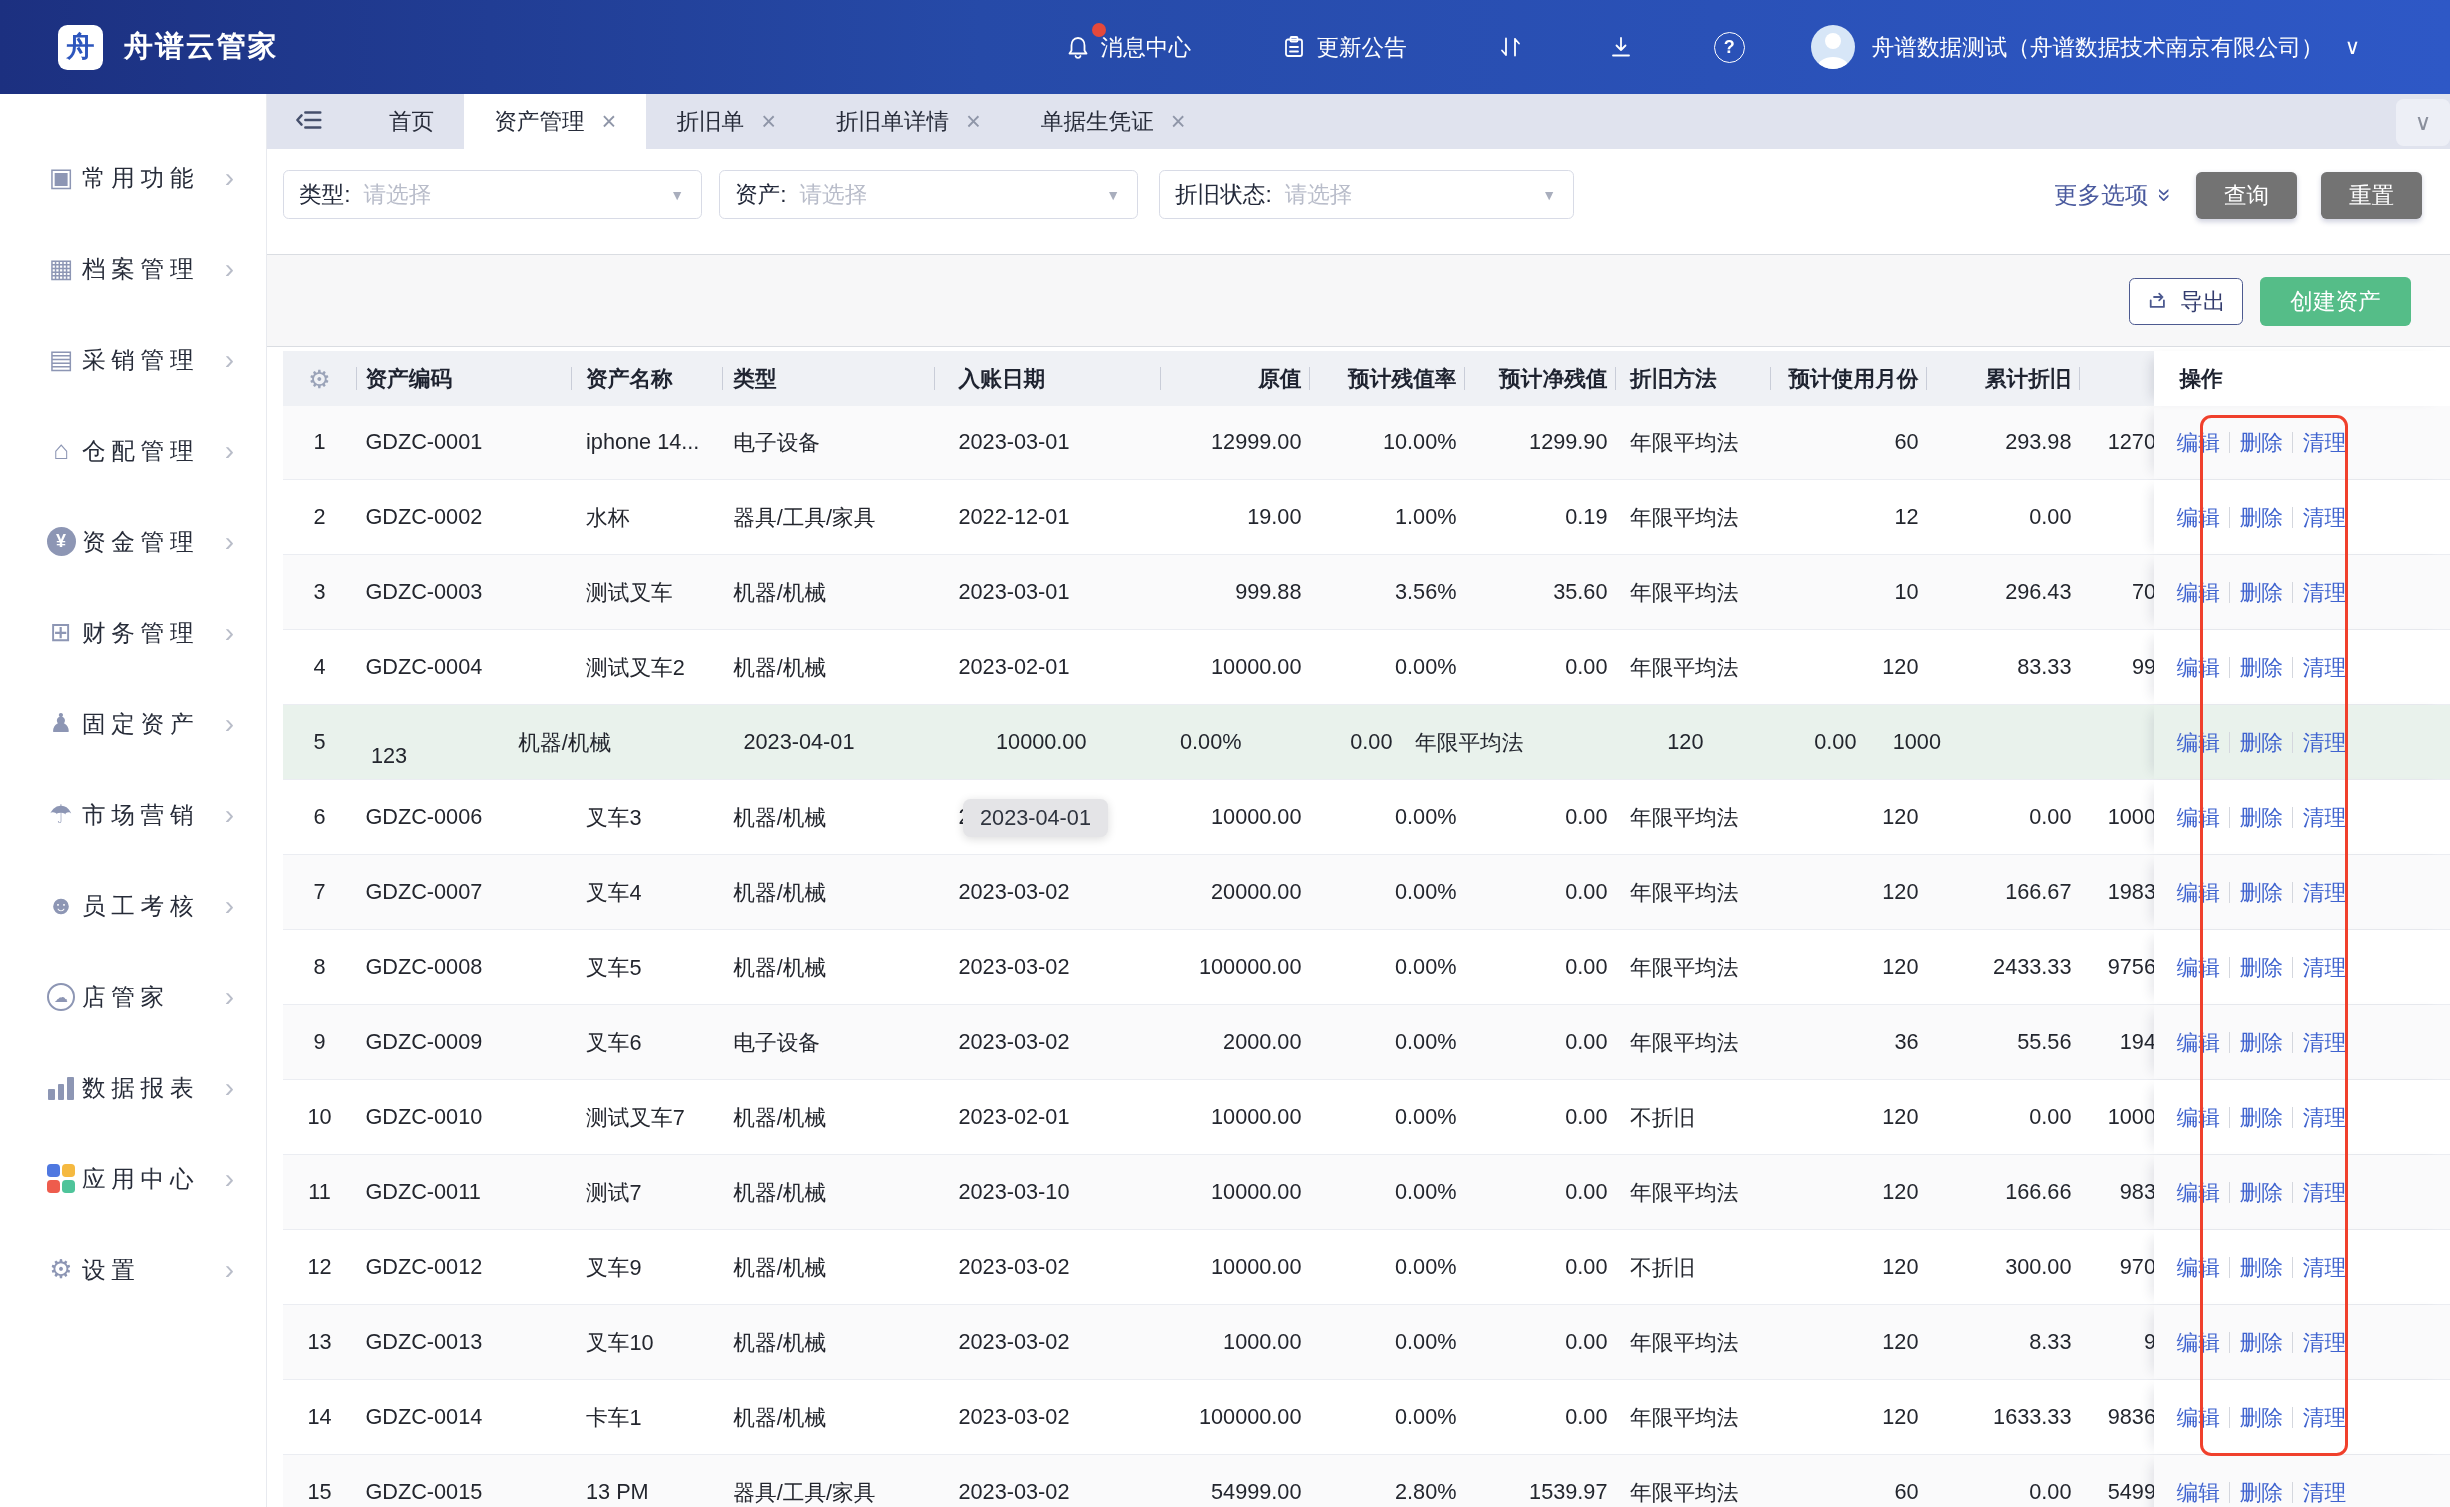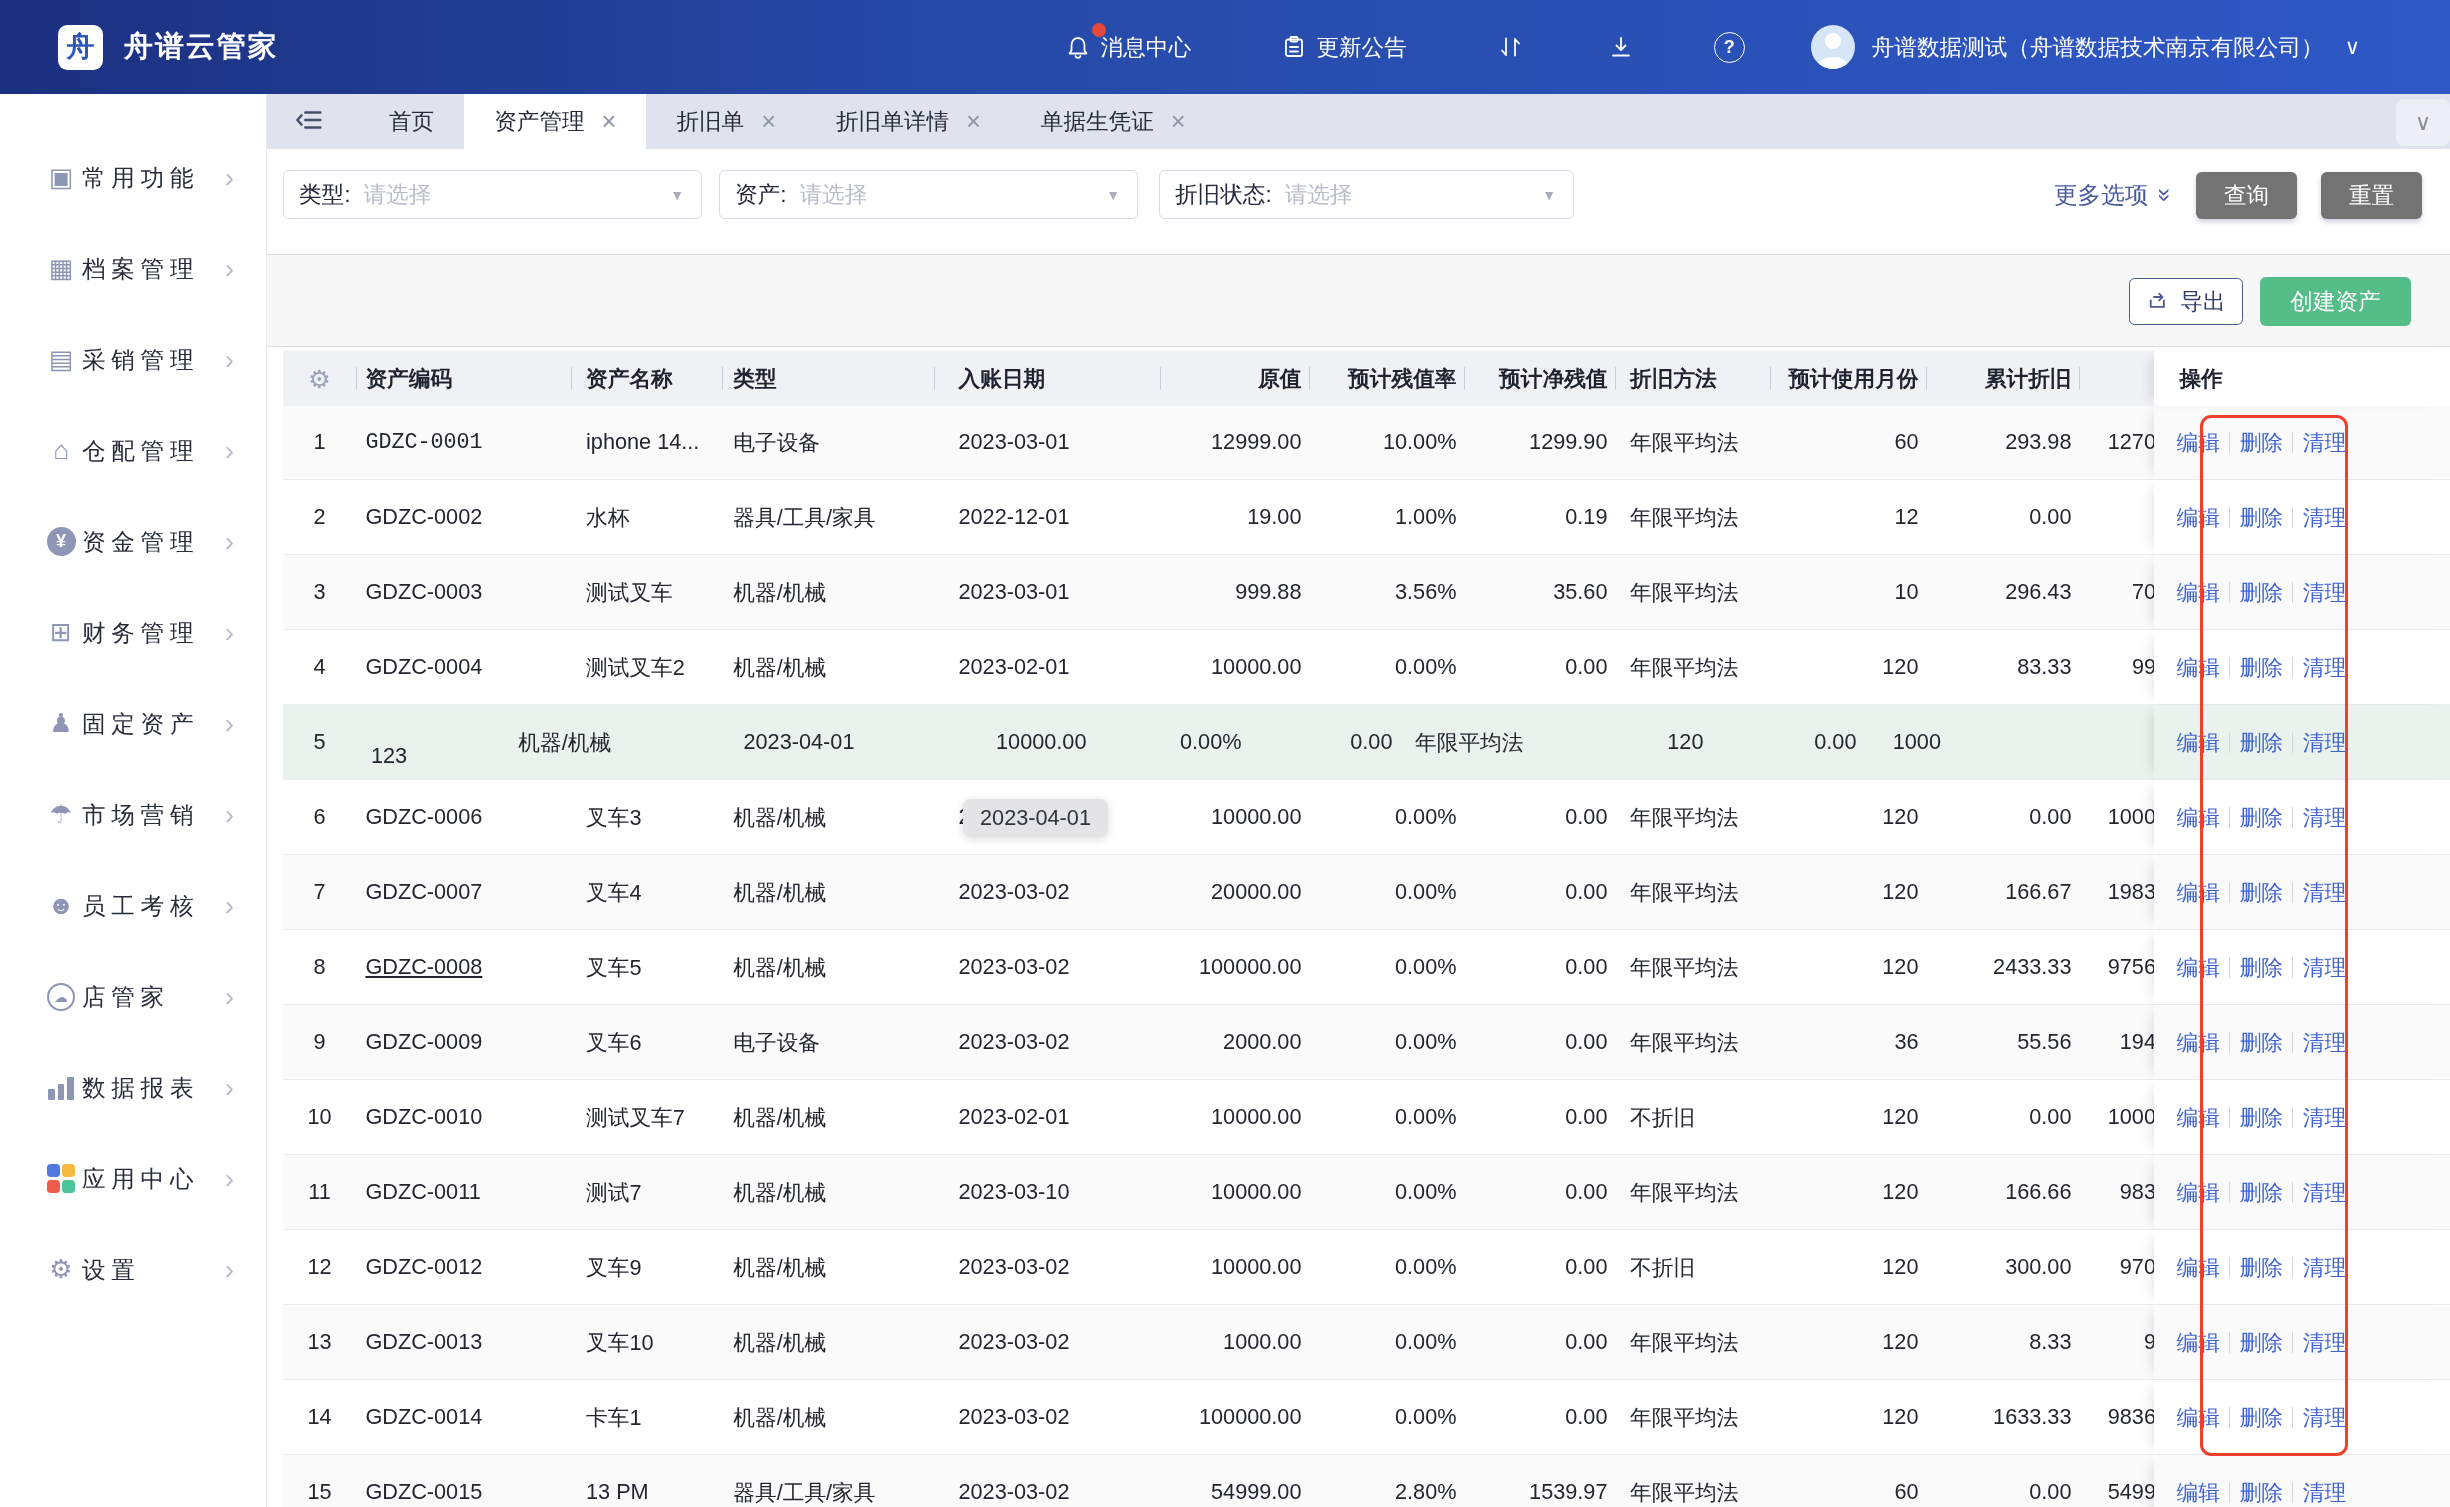--- a/index.html
+++ b/index.html
@@ -308,7 +308,7 @@
   <div class="tbody" id="tbody">
       <div class="trow stripe">
         <div class="tcell cell-idx">1</div>
-        <div class="tcell" style="width: 215px; padding-left: 9.4px; font-family: Liberation Mono, monospace;">GDZC-0001</div>
+        <div class="tcell" style="width: 215px; padding-left: 9.4px;">GDZC-0001</div>
         <div class="tcell" style="width: 151px; padding-left: 15px;">iphone 14...</div>
         <div class="tcell" style="width: 212px; padding-left: 11.3px;">电子设备</div>
         <div class="tcell" style="width: 226px; padding-left: 24.5px;">2023-03-01</div>

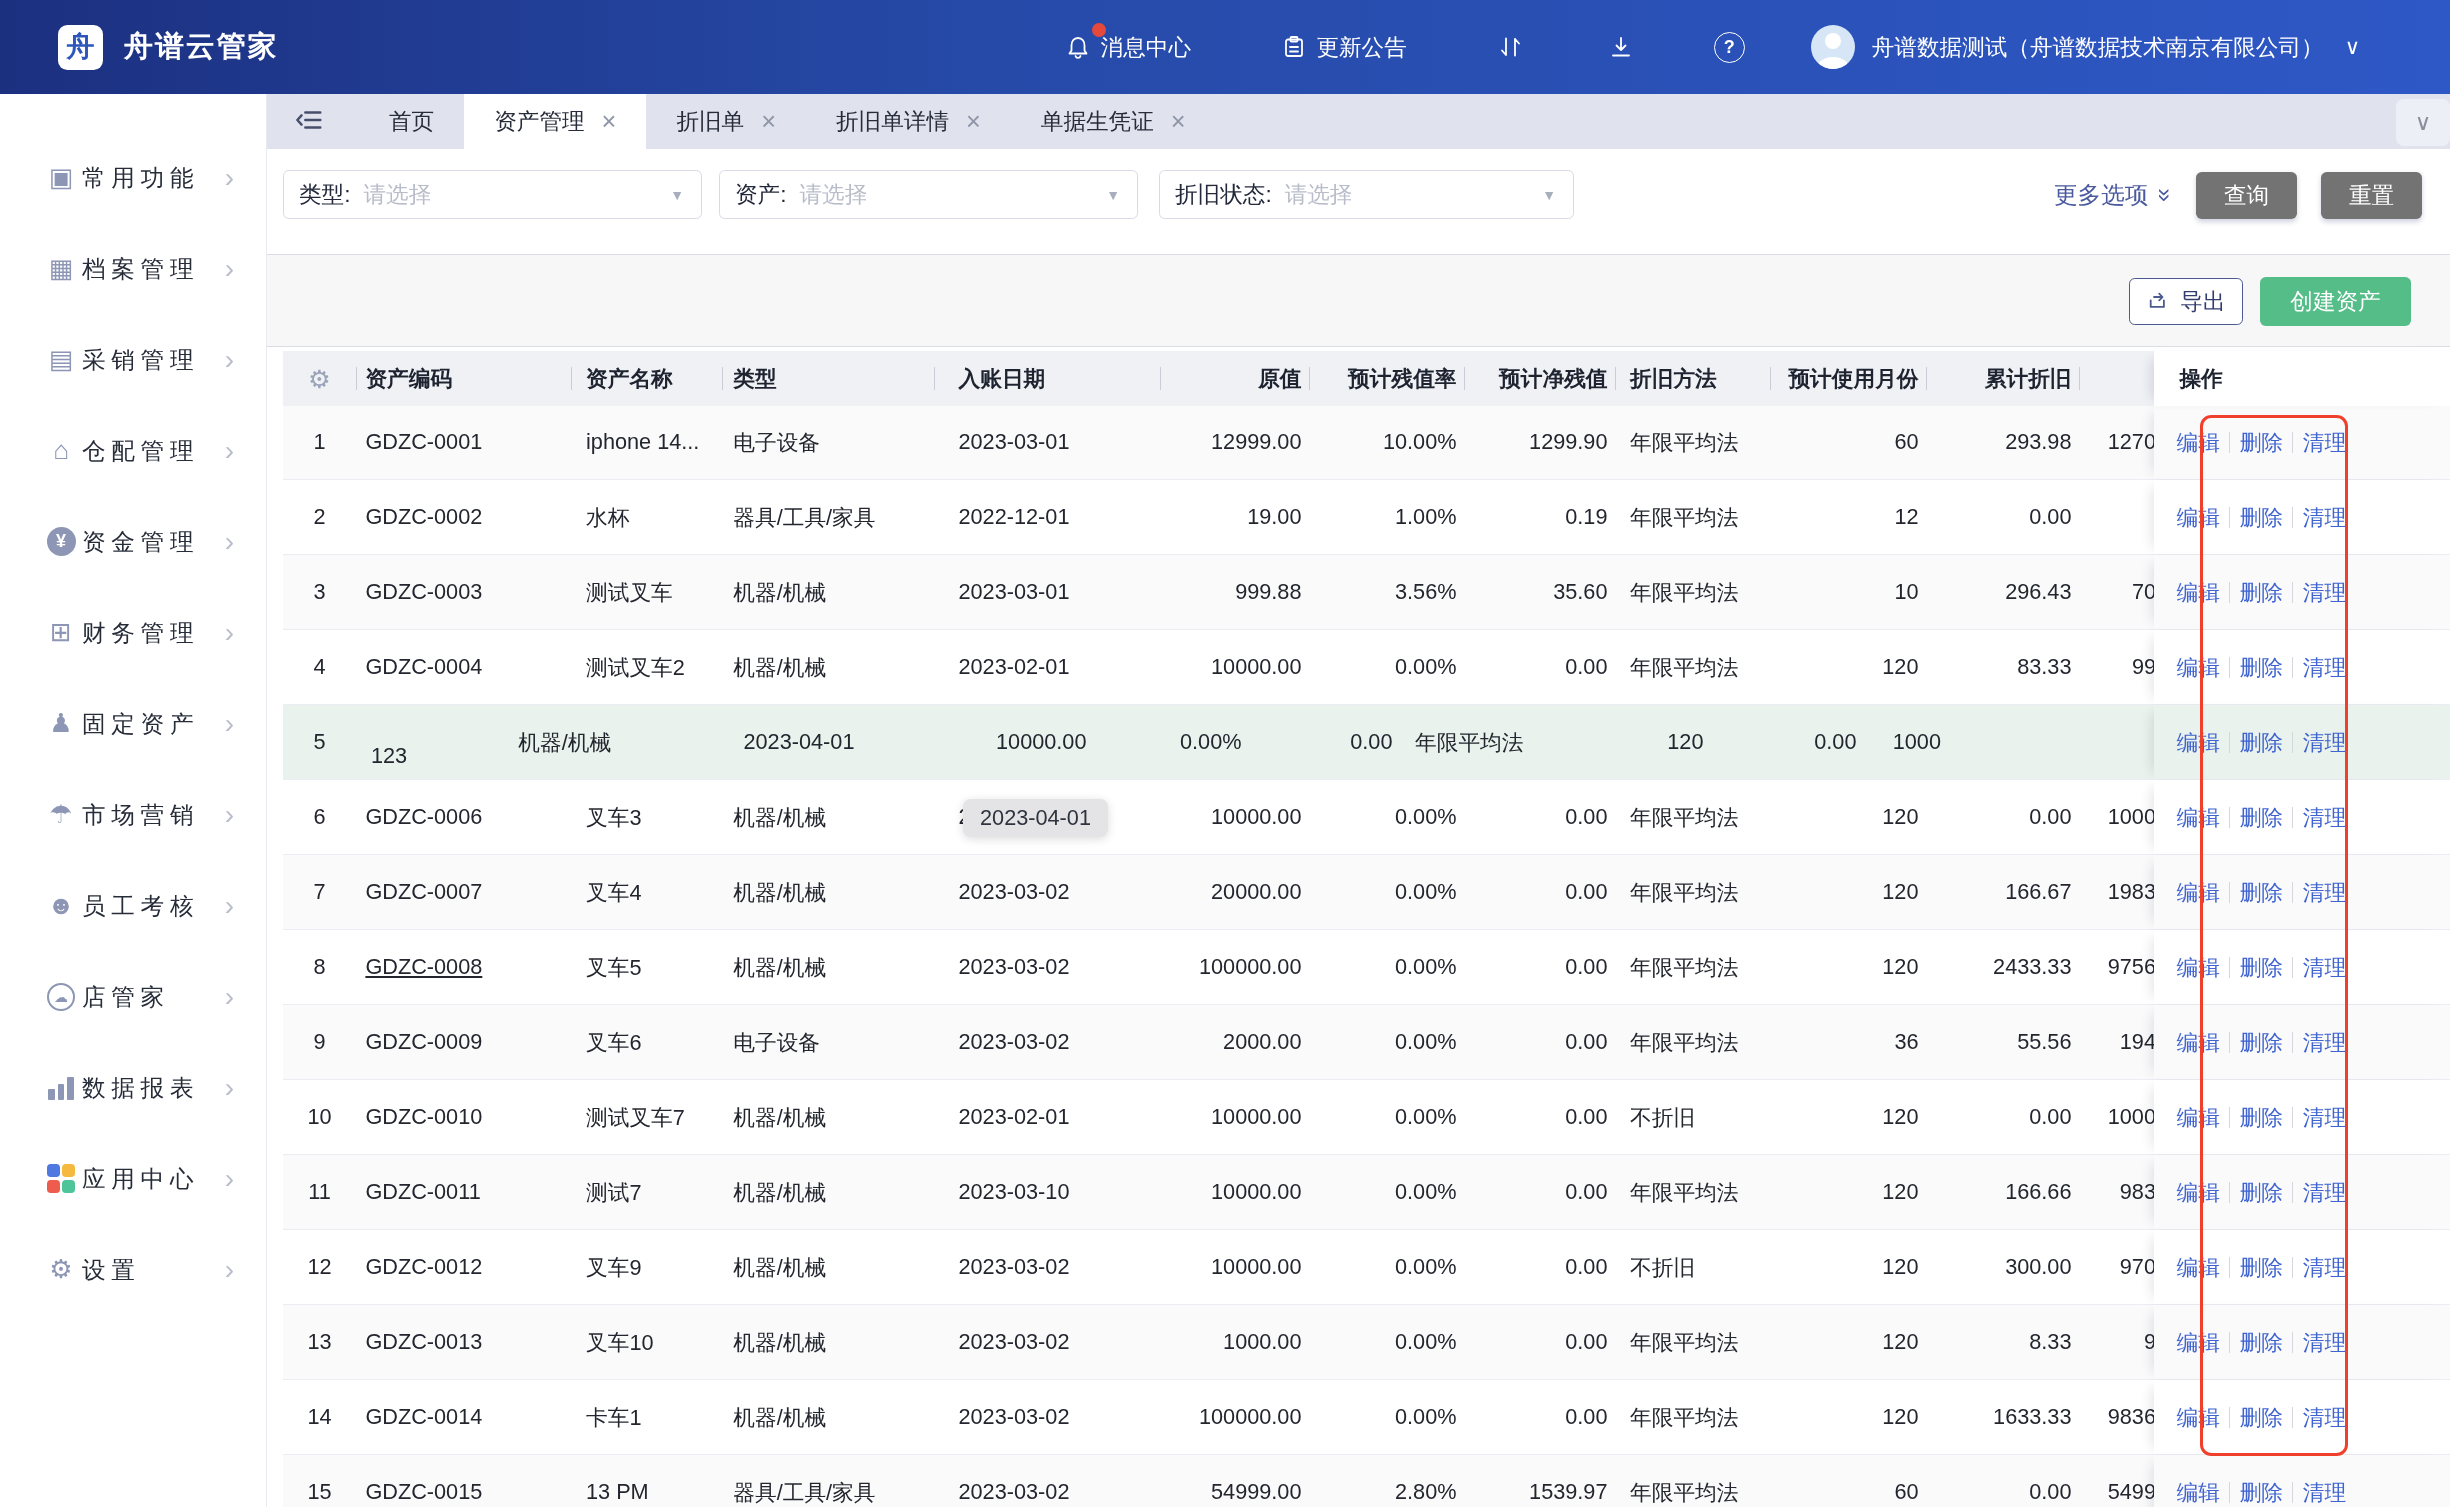--- a/index.html
+++ b/index.html
@@ -454,7 +454,7 @@
       </div>
       <div class="trow">
         <div class="tcell cell-idx">8</div>
-        <div class="tcell" style="width: 215px; padding-left: 9.4px; text-decoration: underline;">GDZC-0008</div>
+        <div class="tcell" style="width: 215px; padding-left: 9.4px;">GDZC-0008</div>
         <div class="tcell" style="width: 151px; padding-left: 15px;">叉车5</div>
         <div class="tcell" style="width: 212px; padding-left: 11.3px;">机器/机械</div>
         <div class="tcell" style="width: 226px; padding-left: 24.5px;">2023-03-02</div>

